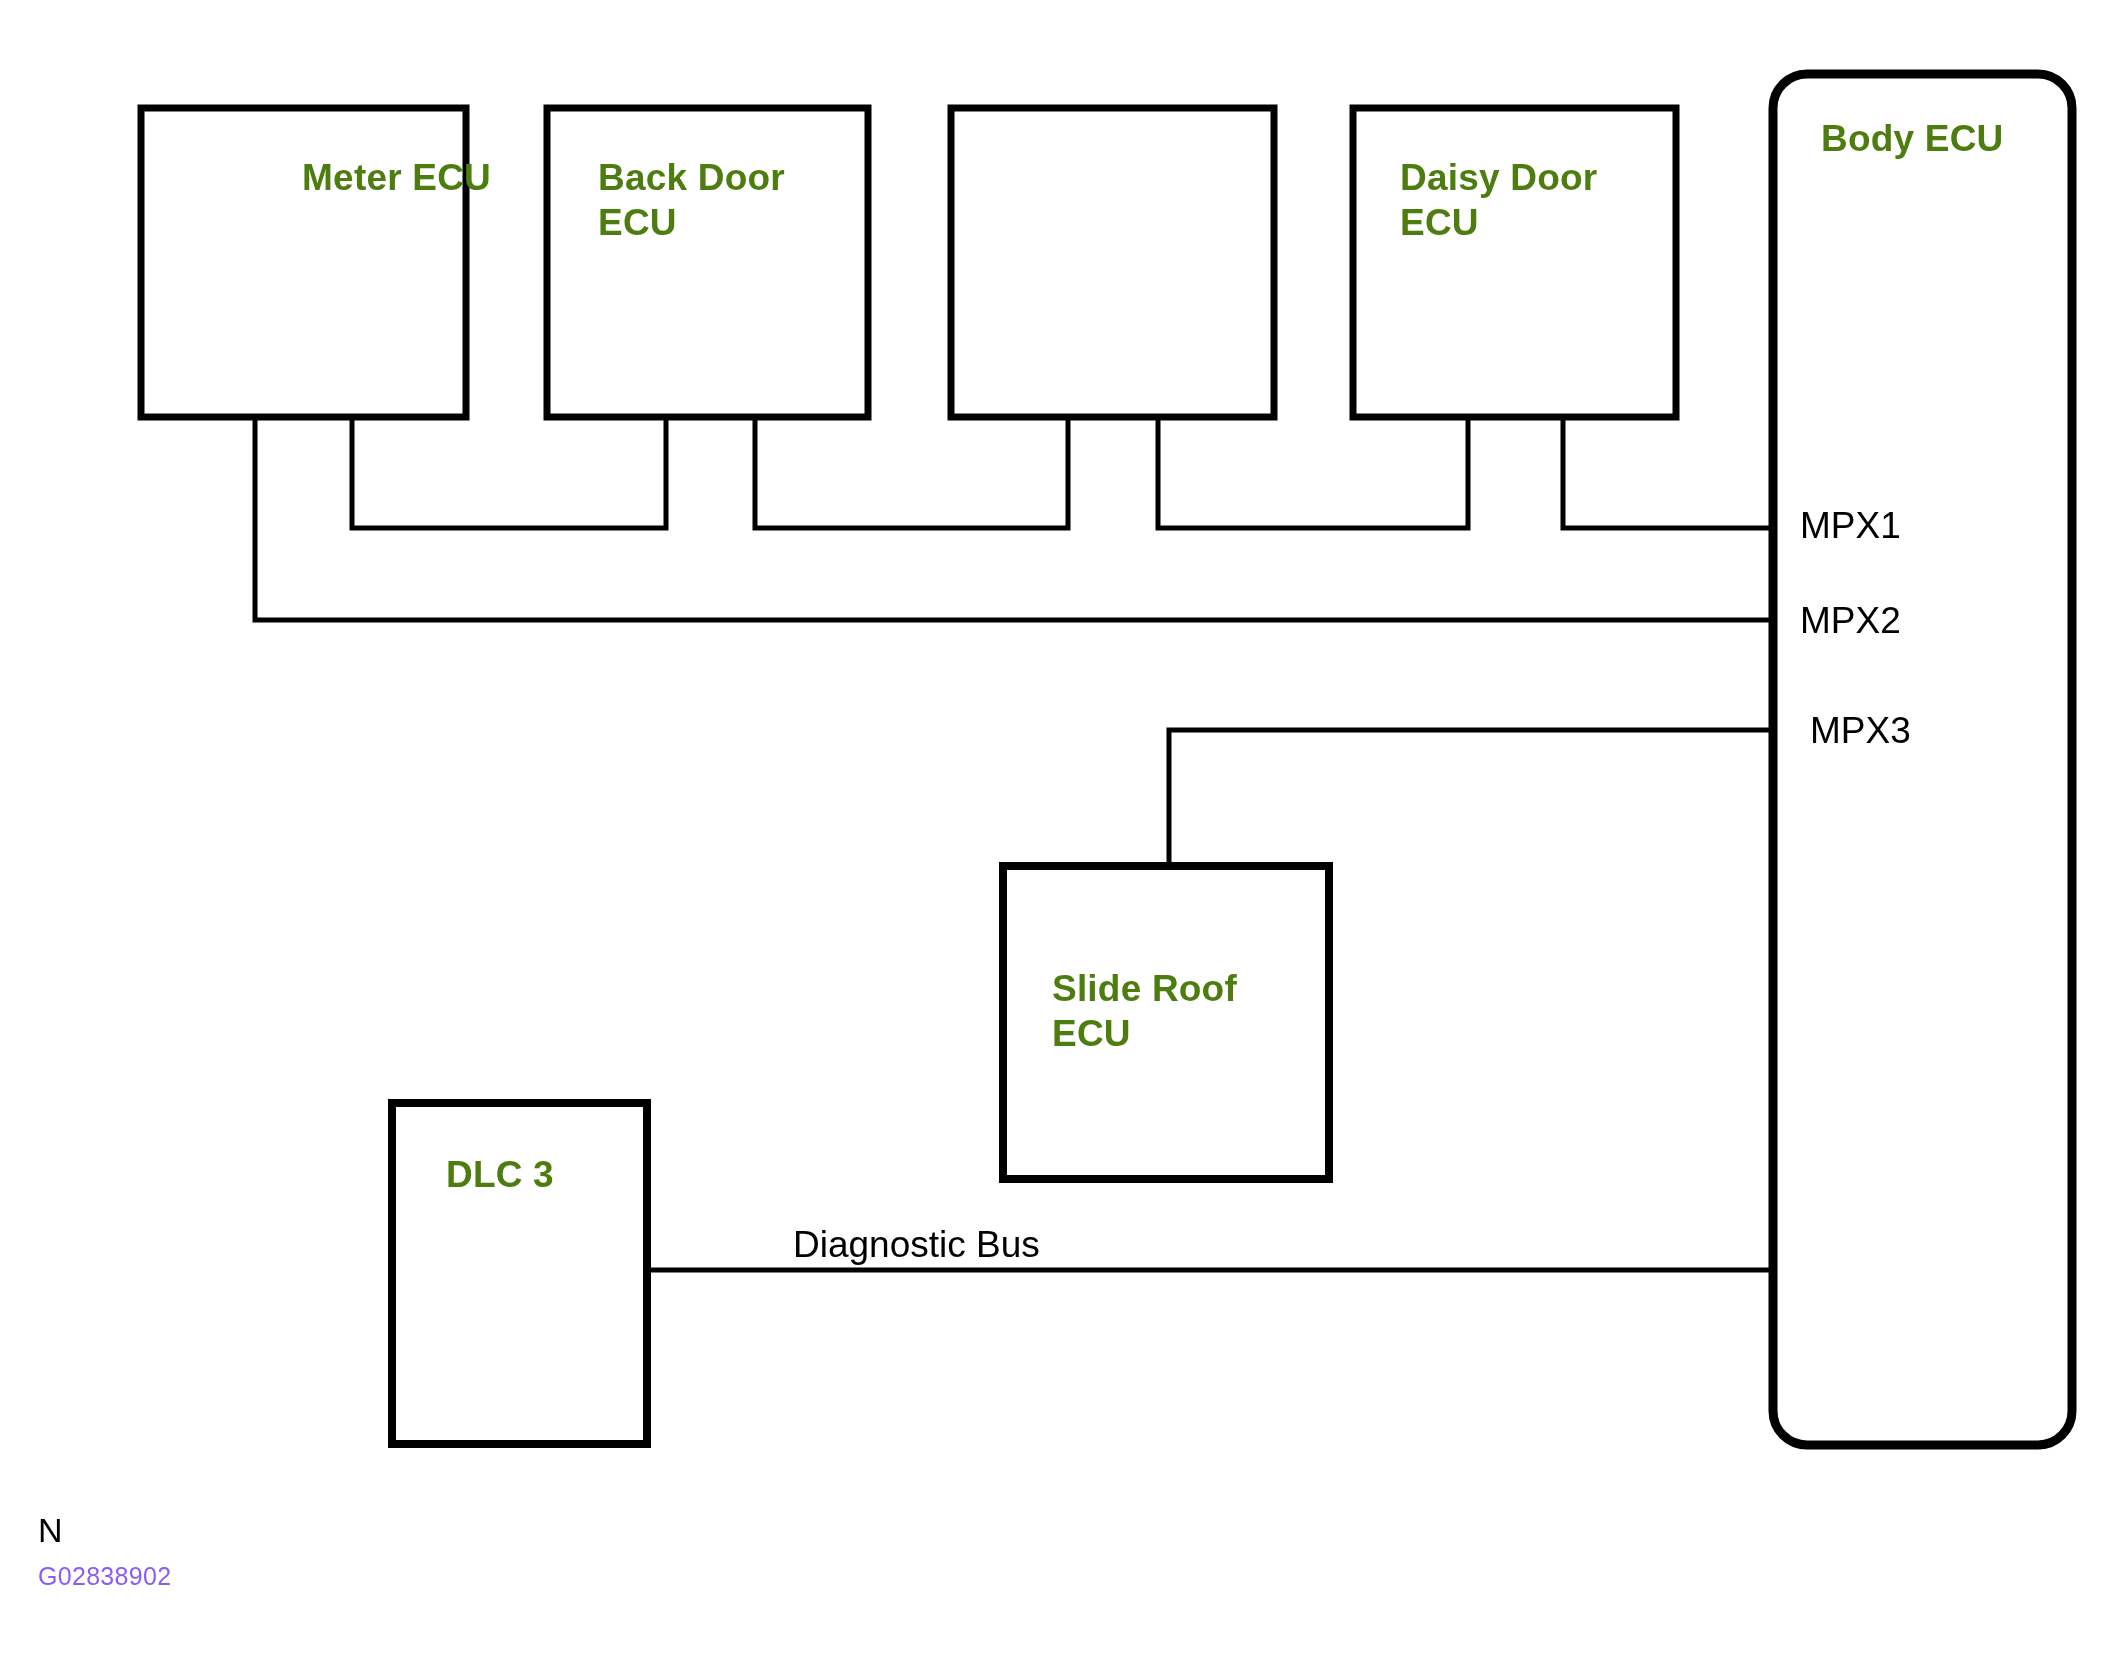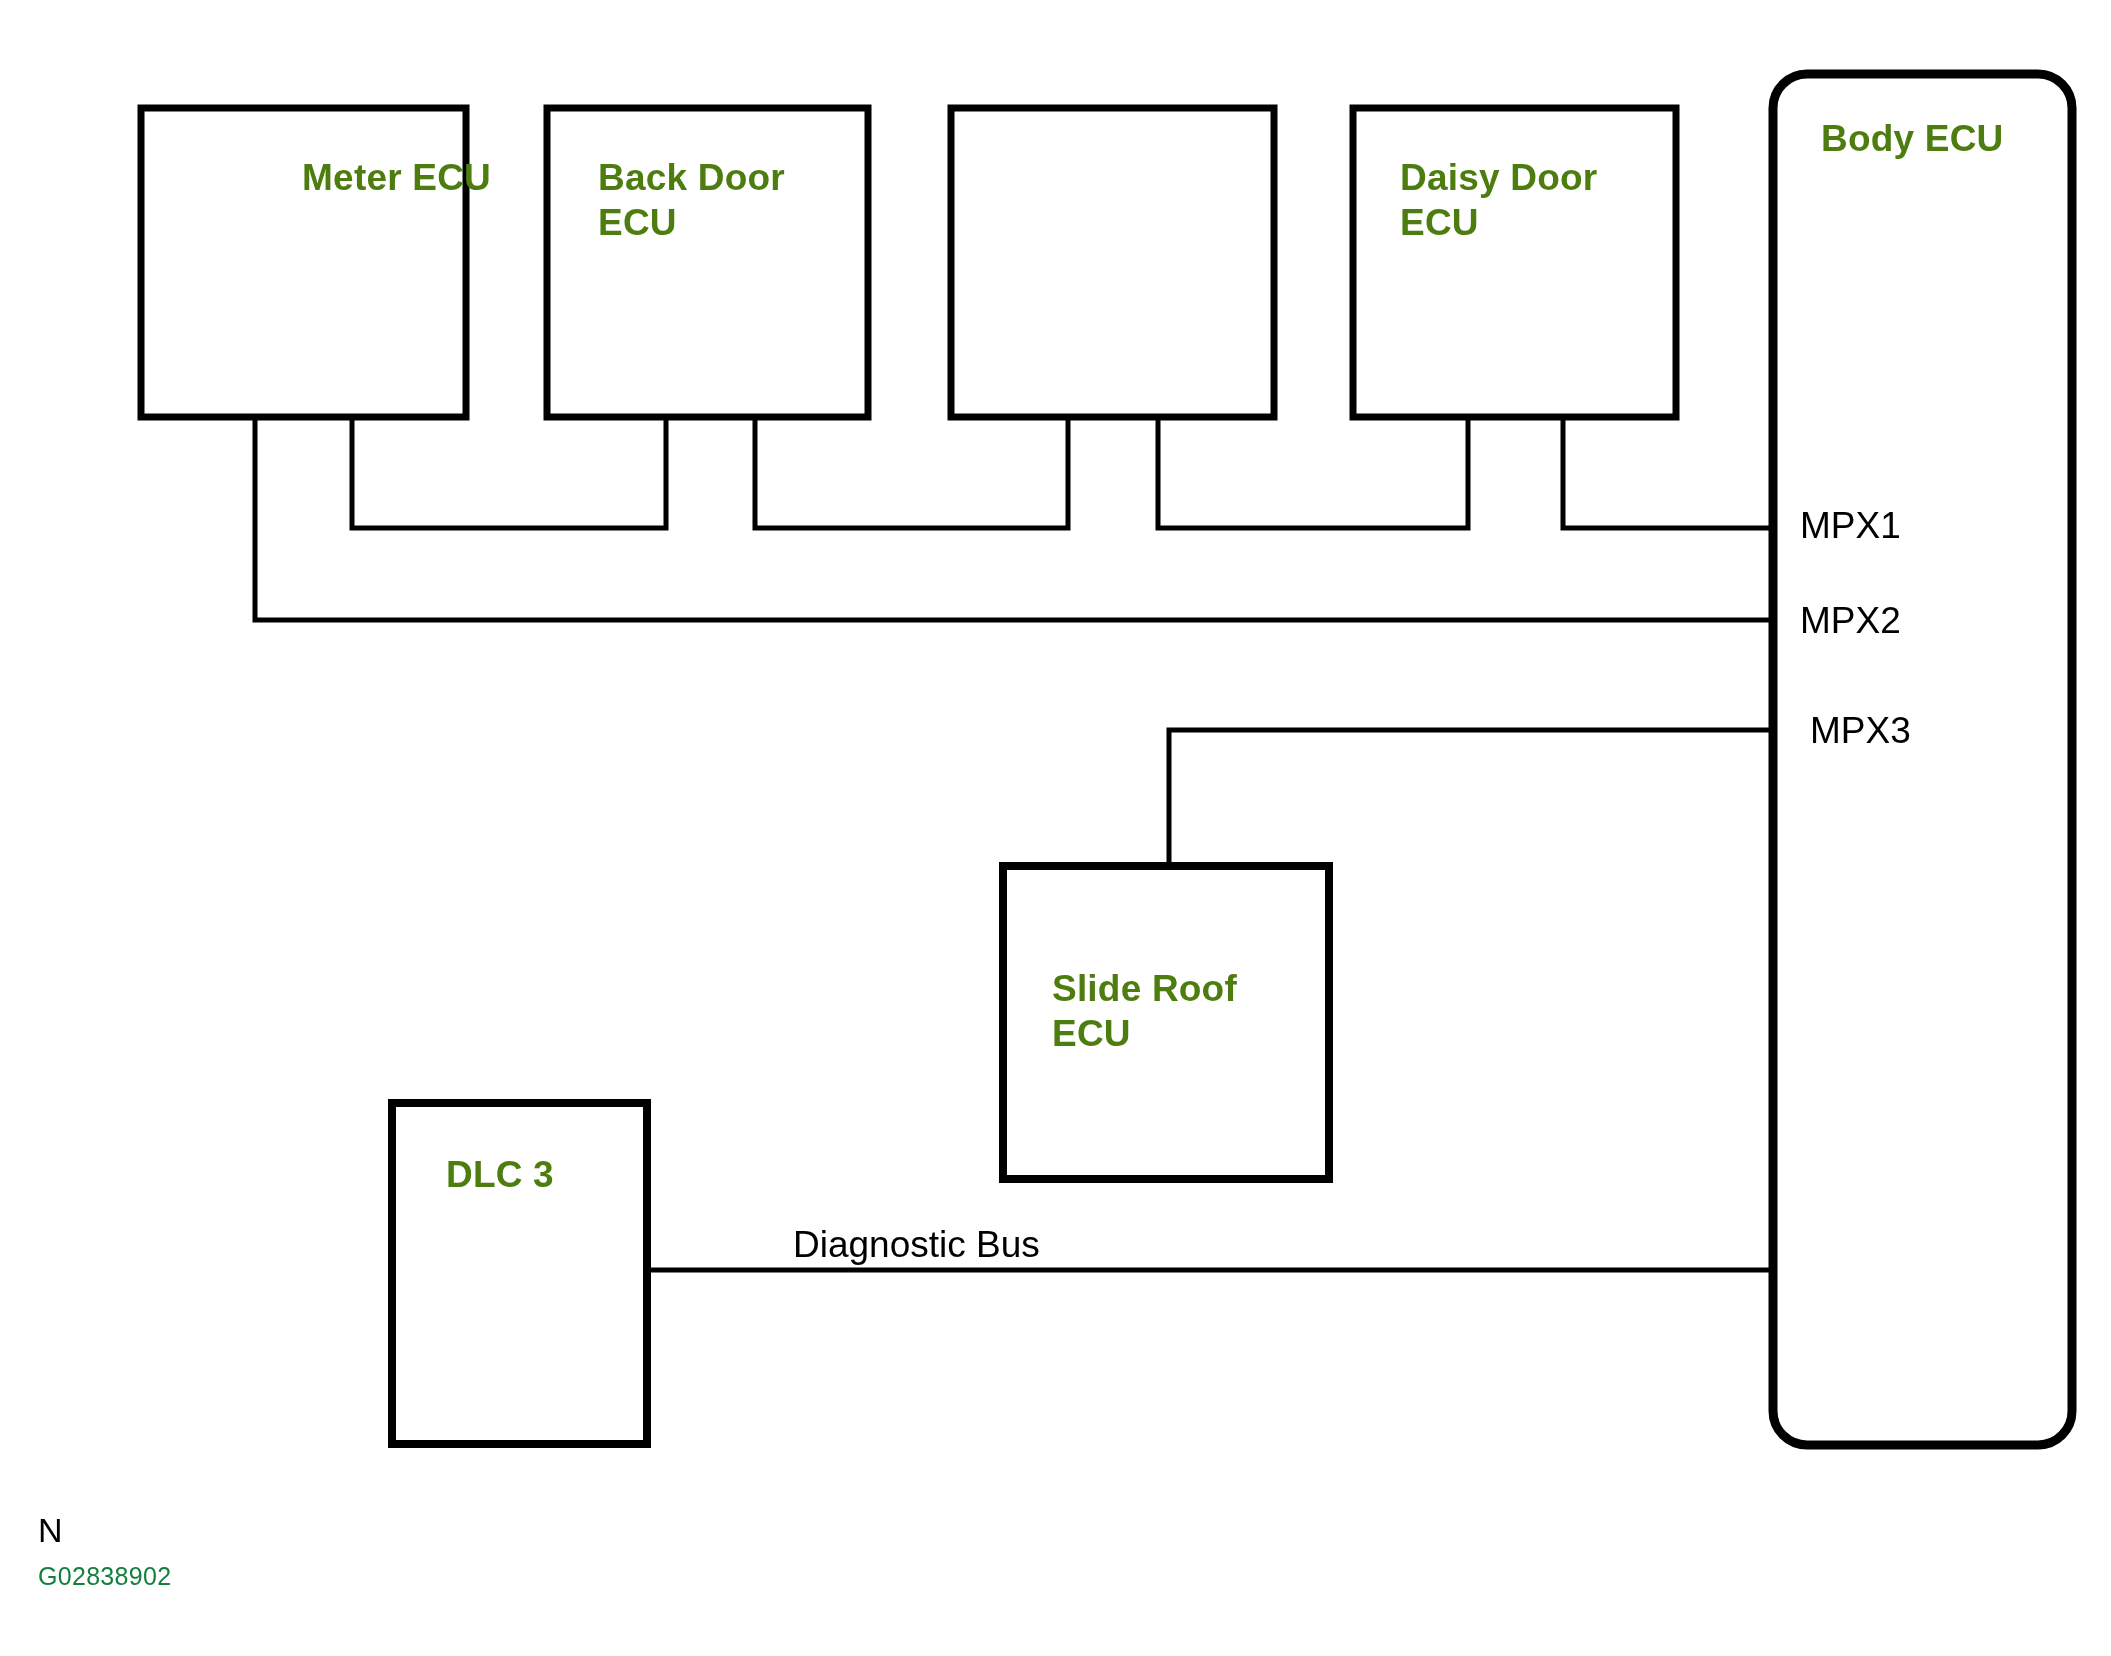--- a/index.html
+++ b/index.html
@@ -58,7 +58,7 @@
     font-size: 25px;
     line-height: 28px;
     letter-spacing: 0.3px;
-    color: #15803d;
+    color: #8b5cf6;
   }
 </style>
 </head>

